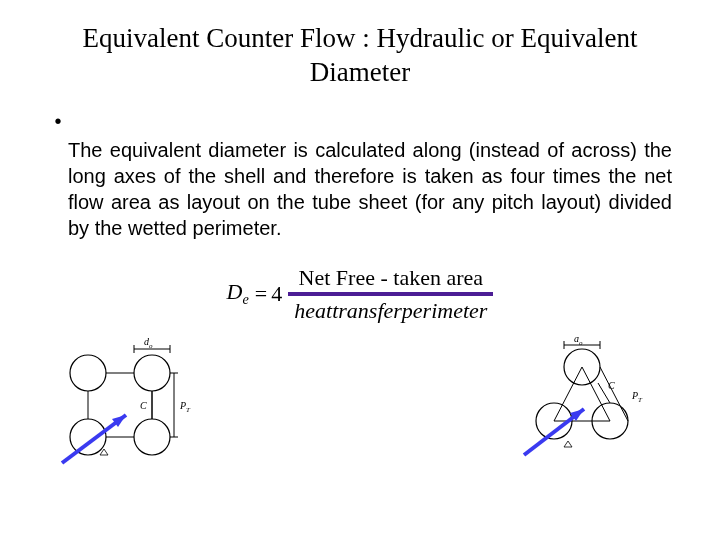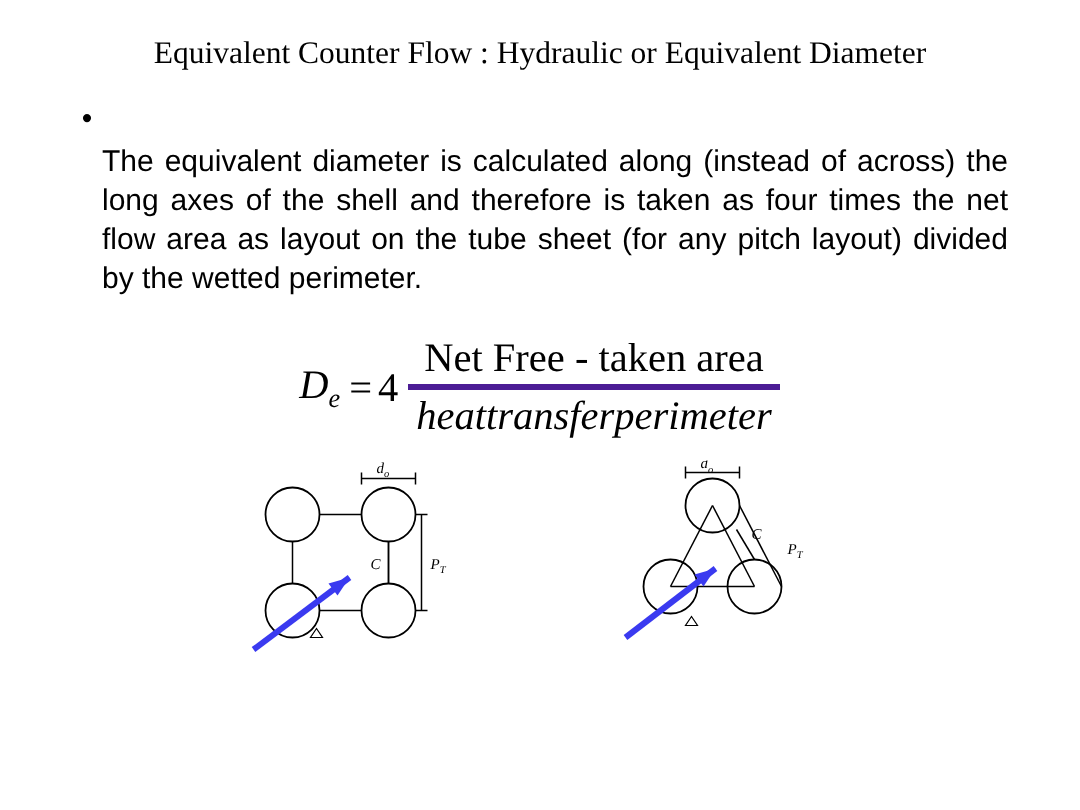--- a/index.html
+++ b/index.html
@@ -17,7 +17,7 @@
     padding: 22px 48px 0 48px;
   }
   .title {
-    font-size: 21px;
+    font-size: 27px;
     text-align: center;
     line-height: 1.25;
     margin: 0 0 18px 0;

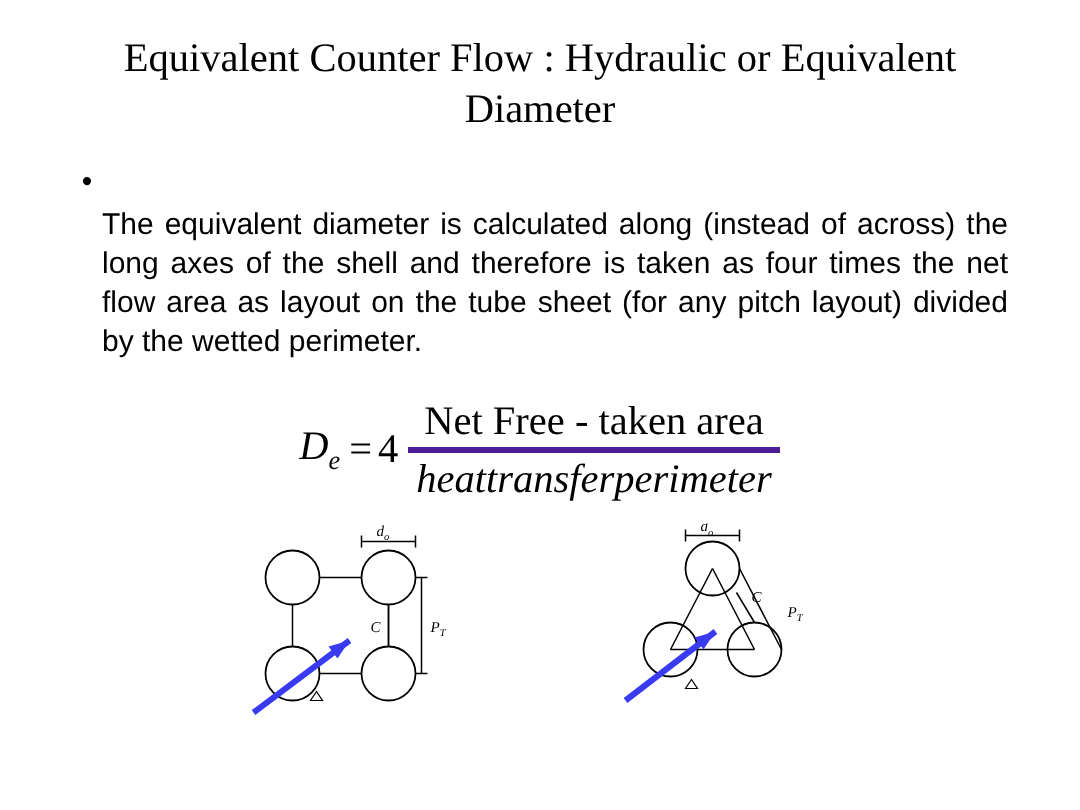--- a/index.html
+++ b/index.html
@@ -46,7 +46,7 @@
   .formula-row {
     display: inline-flex;
     align-items: center;
-    font-size: 27px;
+    font-size: 22px;
   }
   .formula-row .lhs { font-style: italic; padding-right: 2px; }
   .formula-row .sub { font-size: 0.65em; font-style: italic; vertical-align: sub; }

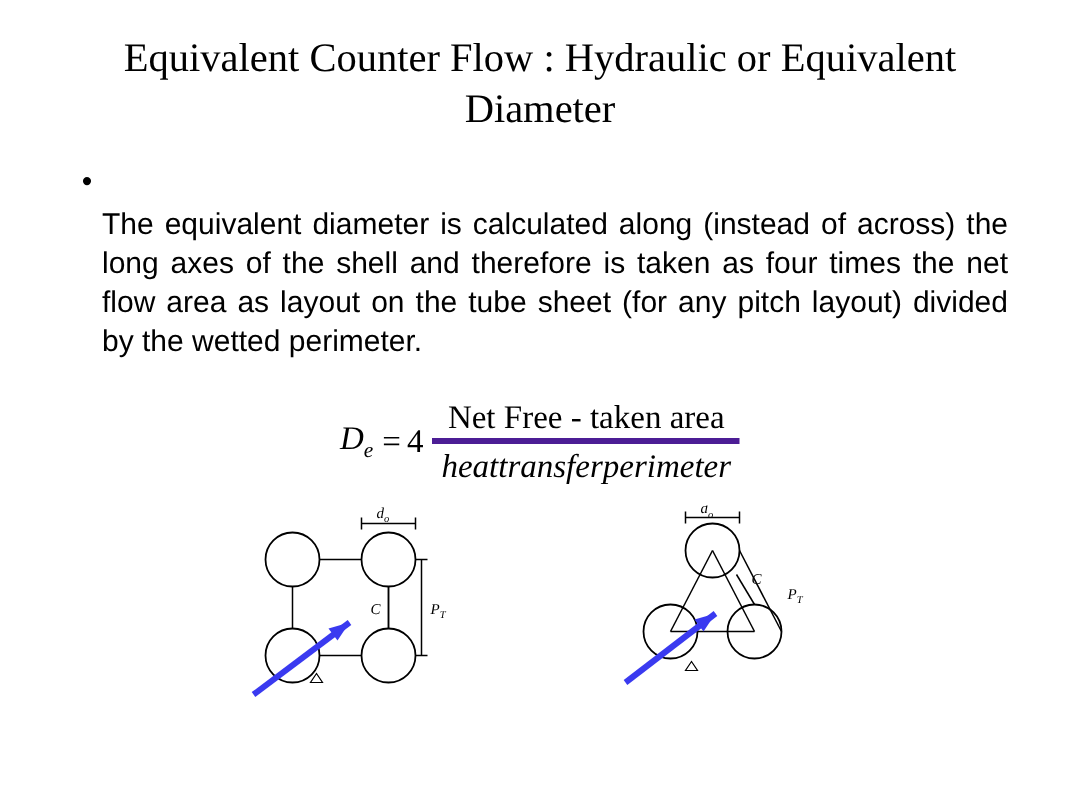--- a/index.html
+++ b/index.html
@@ -67,7 +67,7 @@
   }
   .diagrams {
     display: flex;
-    justify-content: center;
+    justify-content: space-between;
     gap: 90px;
     margin-top: 4px;
   }

